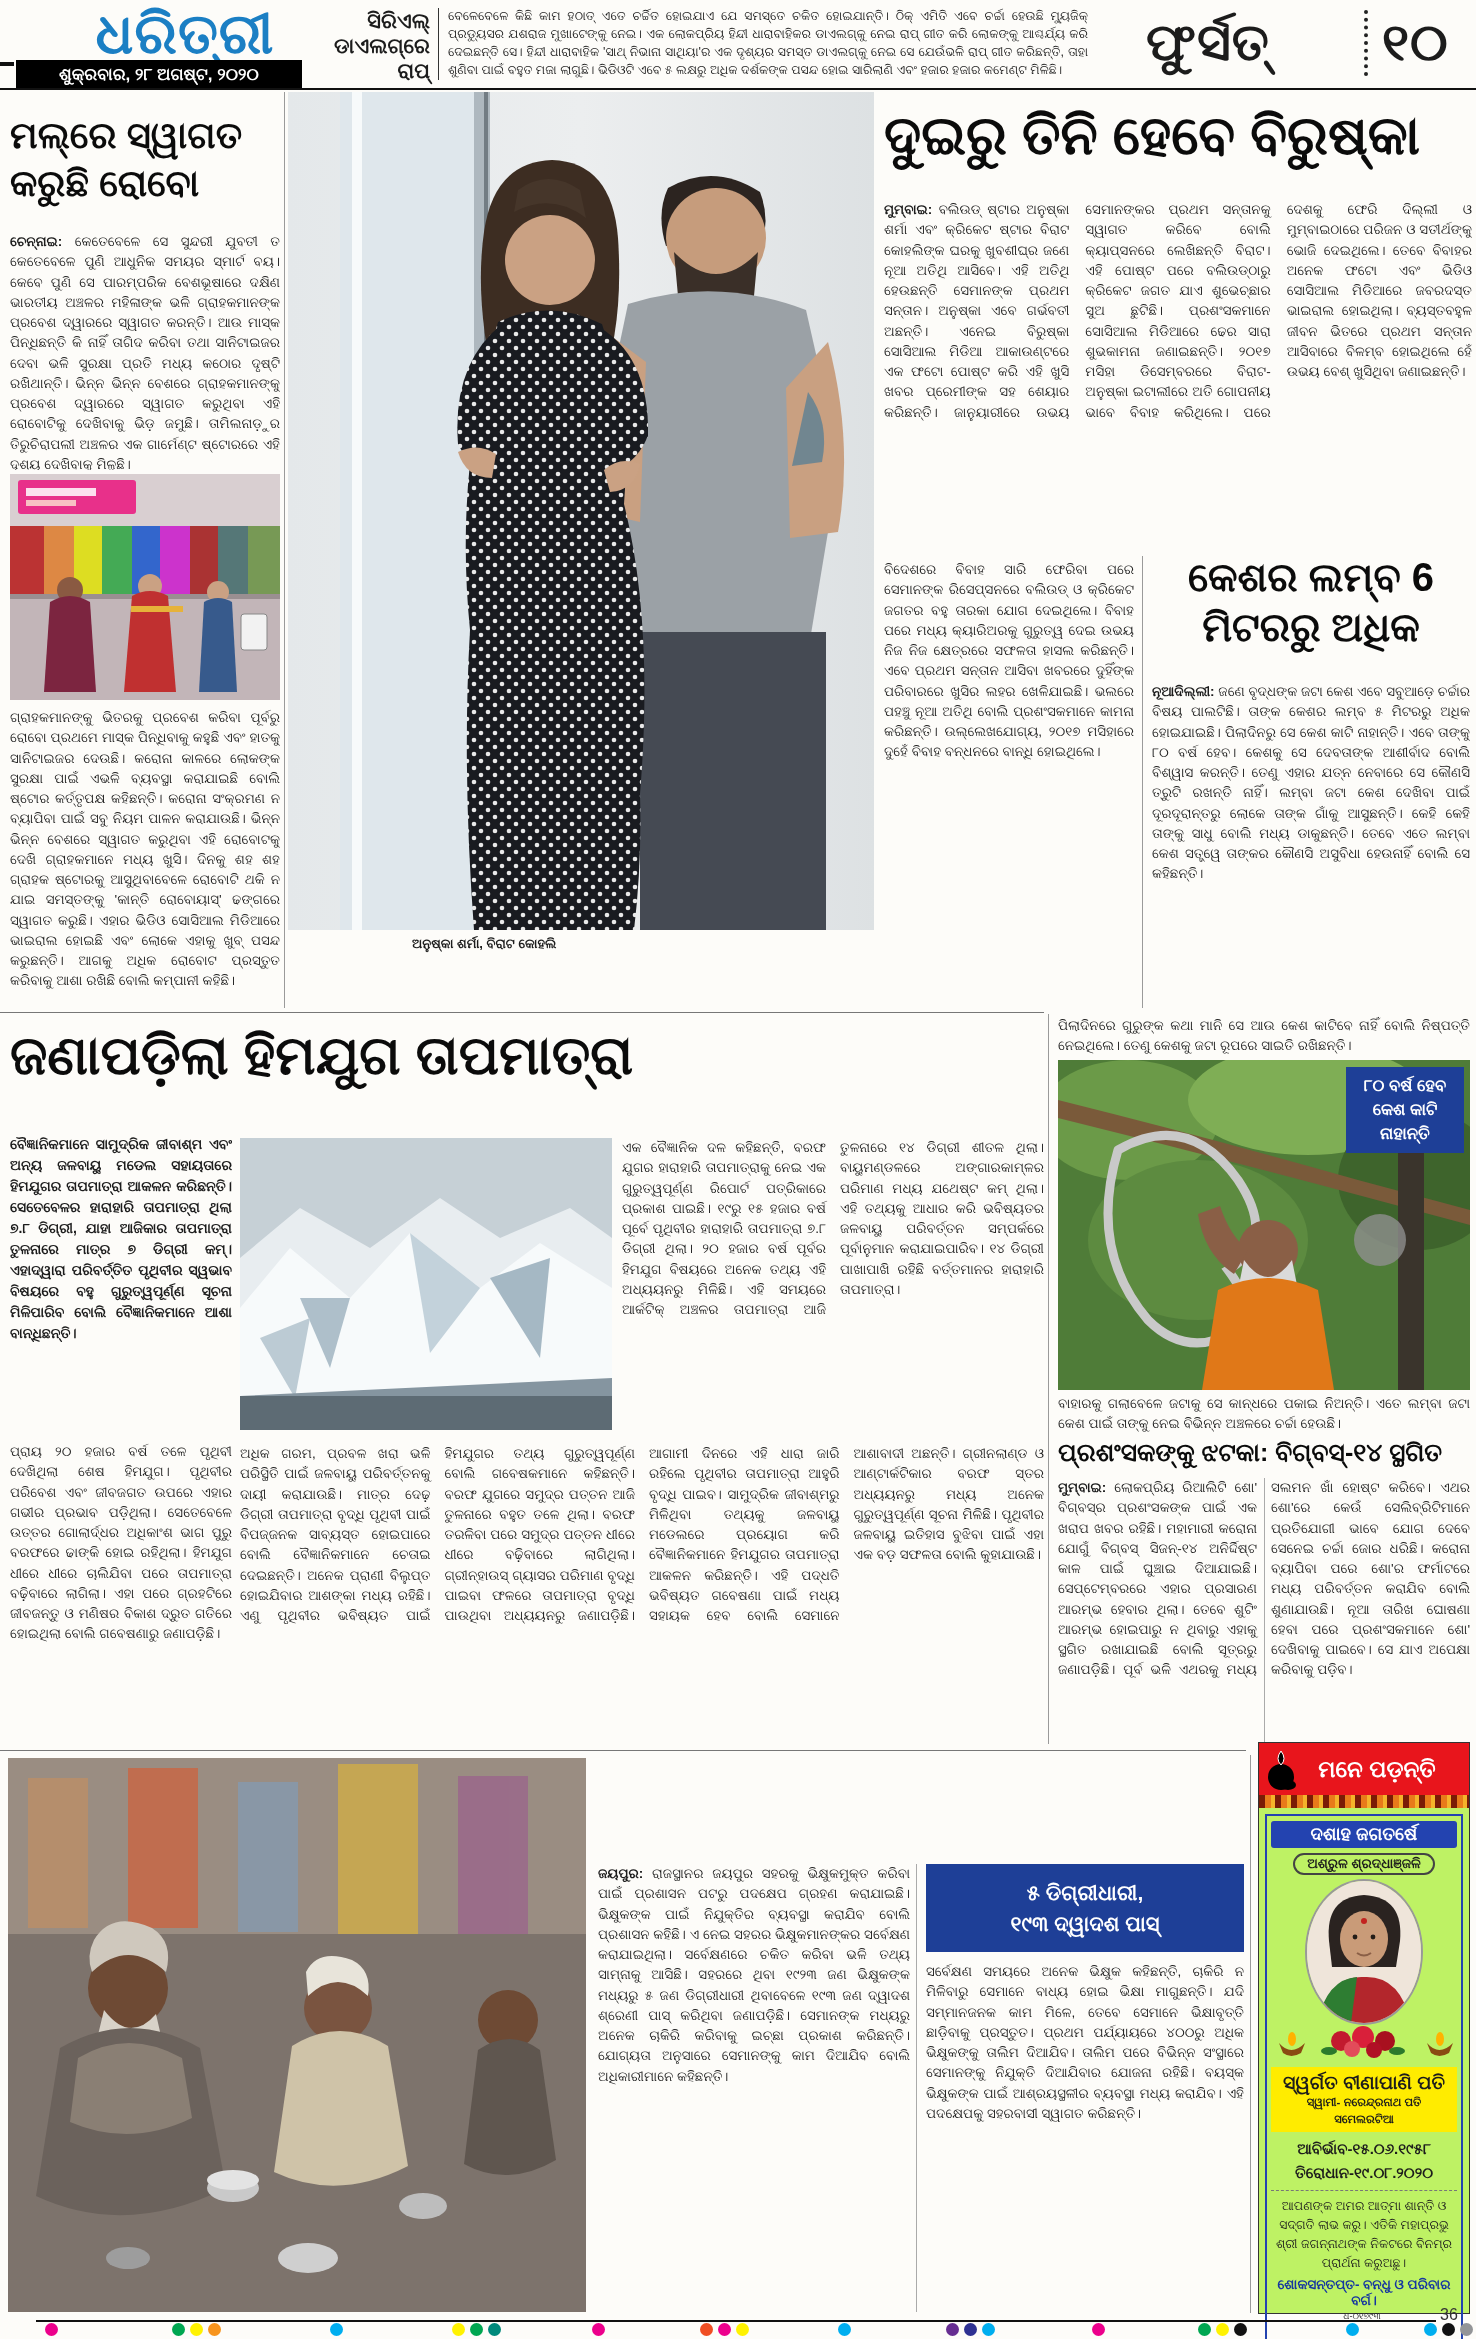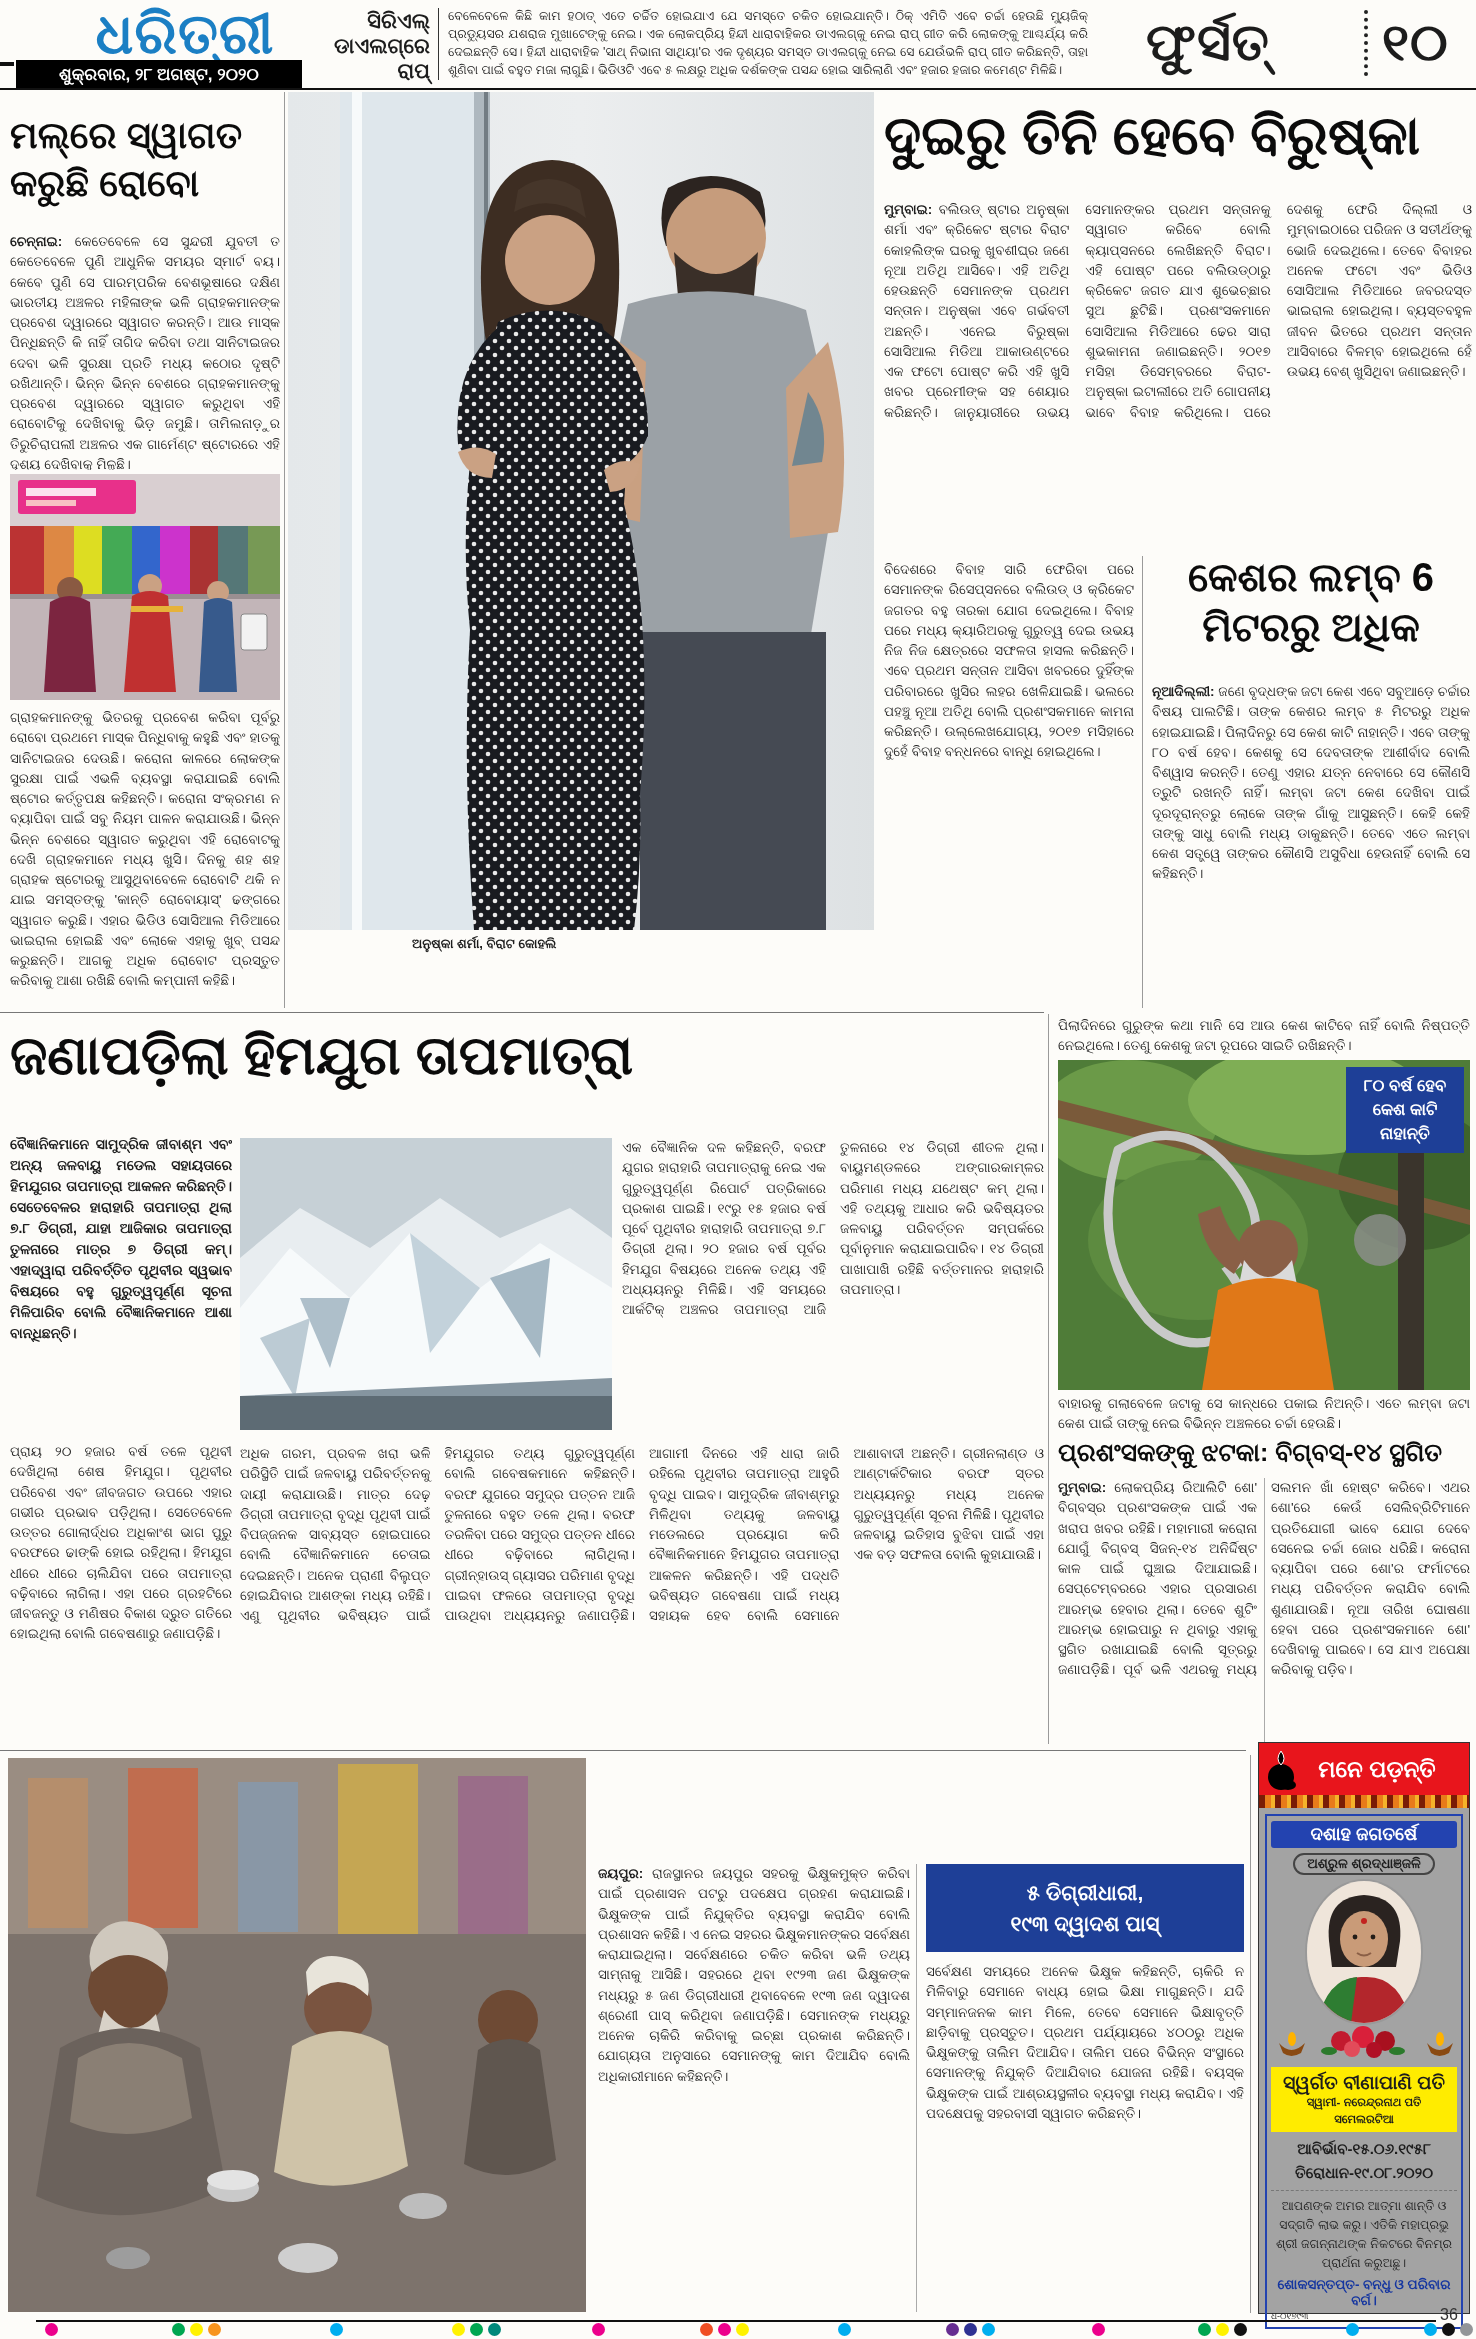--- a/index.html
+++ b/index.html
@@ -34,7 +34,7 @@
   .bluebox{background:#1e3f97;color:#fff;font-weight:800;text-align:center;display:flex;align-items:center;justify-content:center}
   .photo{display:block}
   
-  .ad{border:1px solid #333;background:#a3a3a3}
+  .ad{border:1px solid #333;background:#bef264}
   .ad-red{position:relative;background:#e8151c;height:52px;display:flex;align-items:center;justify-content:center}
   .ad-red .t{color:#fff;font-size:23px;font-weight:800;padding-left:26px}
   .ad-strip{height:13px;background:repeating-linear-gradient(90deg,#7a1c06 0 6px,#e87b1a 6px 12px,#f5b32a 12px 16px)}

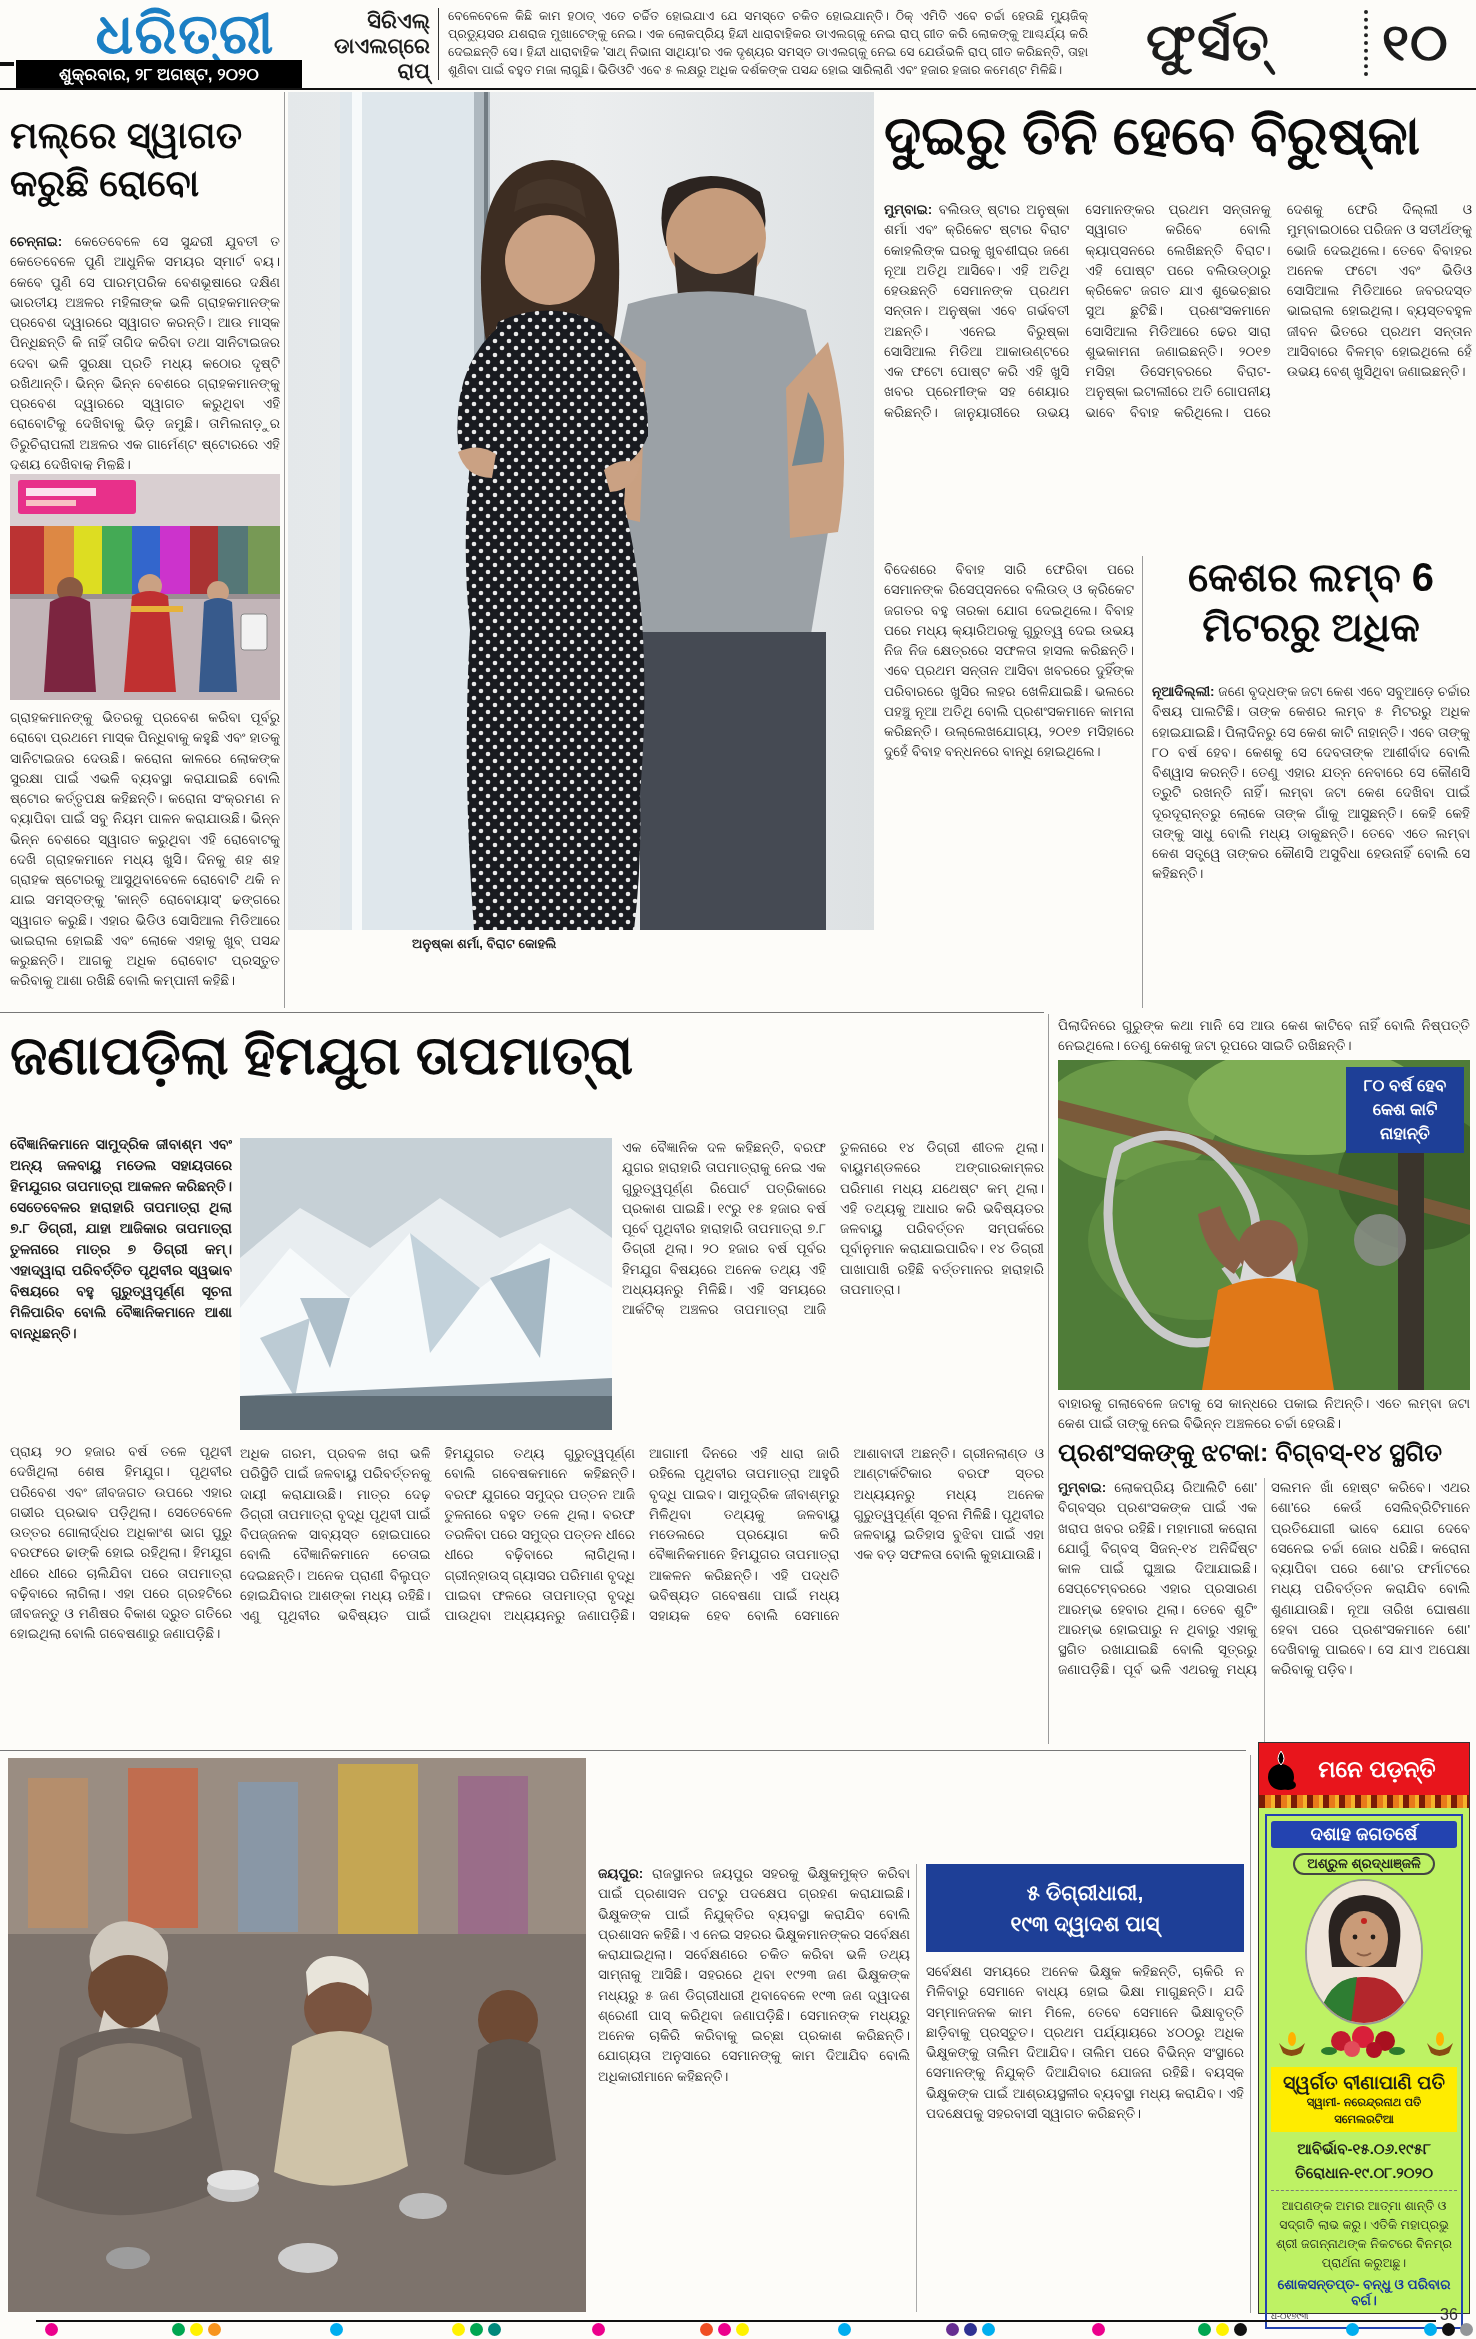--- a/index.html
+++ b/index.html
@@ -48,7 +48,7 @@
   .ad-dates{font-size:15px;font-weight:800;line-height:1.6;border-bottom:1px dashed #777;padding:5px 0}
   .ad-prayer{font-size:12.5px;line-height:1.5;padding:6px 2px 2px}
   .ad-mourn{font-size:13.5px;font-weight:800;color:#1536a0;padding-top:3px}
-  .ad-code{font-size:9px;text-align:left;padding:2px 4px 0 0}
+  .ad-code{font-size:9px;text-align:center;padding:2px 4px 16px 0}
   .dot{position:absolute;width:13px;height:13px;border-radius:50%;bottom:3px}
   .pgnum{font-size:16px;color:#333}
 </style>

